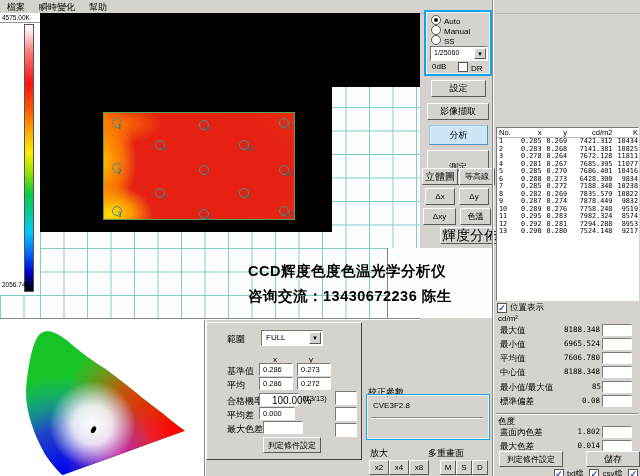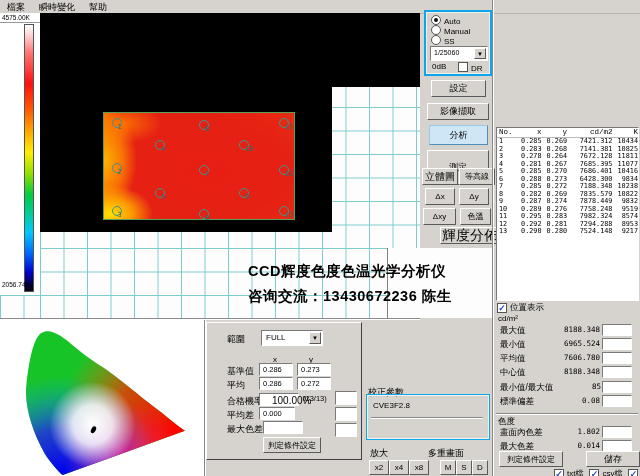--- a/index.html
+++ b/index.html
@@ -27,7 +27,7 @@
   .cbx.on::after{content:"✓"}
   
   .trow{display:flex;height:7.5px;line-height:7.5px;font-size:6.8px;font-family:"DejaVu Sans Mono",monospace}
-  .thead{font-family:Liberation Mono, monospace;font-size:7.5px;height:9px;line-height:9px;border-bottom:1px solid #bbb}
+  .thead{font-family:Liberation Sans, sans-serif;font-size:7.5px;height:9px;line-height:9px;border-bottom:1px solid #bbb}
   .c0{width:18px;padding-left:2px}
   .c1{width:27px;text-align:right}
   .c2{width:27px;text-align:right}

